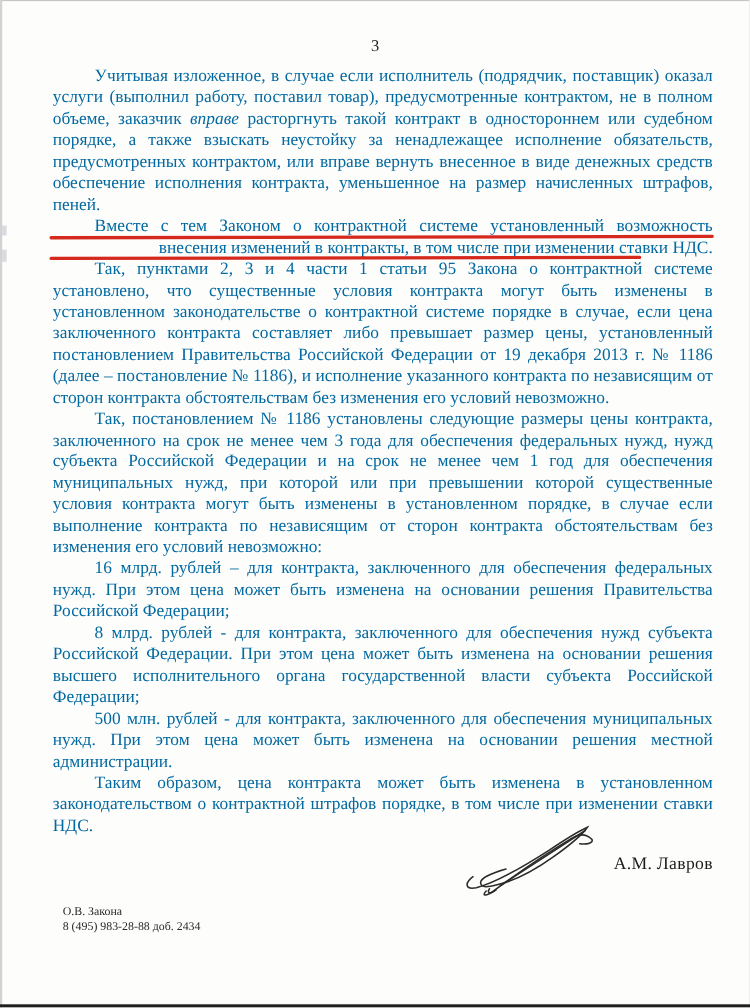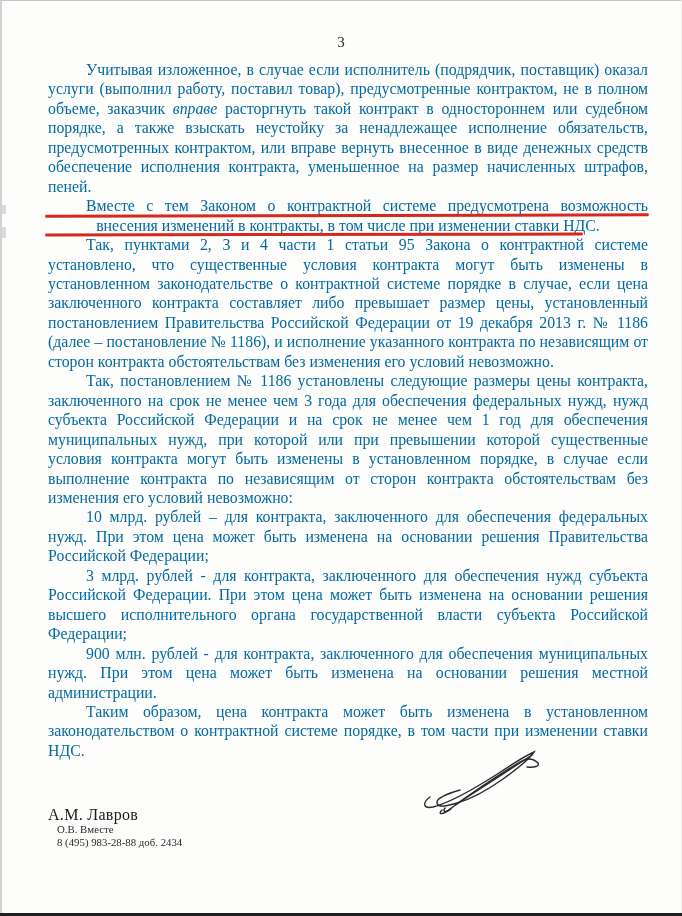--- a/index.html
+++ b/index.html
@@ -90,7 +90,7 @@
     <p><span>Учитывая изложенное, в случае если исполнитель (подрядчик, поставщик) оказал услуги (выполнил работу, поставил товар), предусмотренные контрактом, не в полном объеме, заказчик </span><i>вправе</i><span> расторгнуть такой контракт в одностороннем или судебном порядке, а также взыскать неустойку за ненадлежащее исполнение обязательств, предусмотренных контрактом, или вправе вернуть внесенное в виде денежных средств обеспечение исполнения контракта, уменьшенное на размер начисленных штрафов, пеней.</span></p>
 
     <div class="u-par">
-      <div class="u-line u-line1"><span>Вместе с тем Законом о контрактной системе предусмотрена возможность</span><div class="red-stroke s1"></div></div>
+      <div class="u-line u-line1"><span>Вместе с тем Законом о контрактной системе установленный возможность</span><div class="red-stroke s1"></div></div>
       <div class="u-line u-line2"><span>внесения изменений в контракты, в том числе при изменении ставки НДС.</span><div class="red-stroke s2"></div></div>
     </div>
 

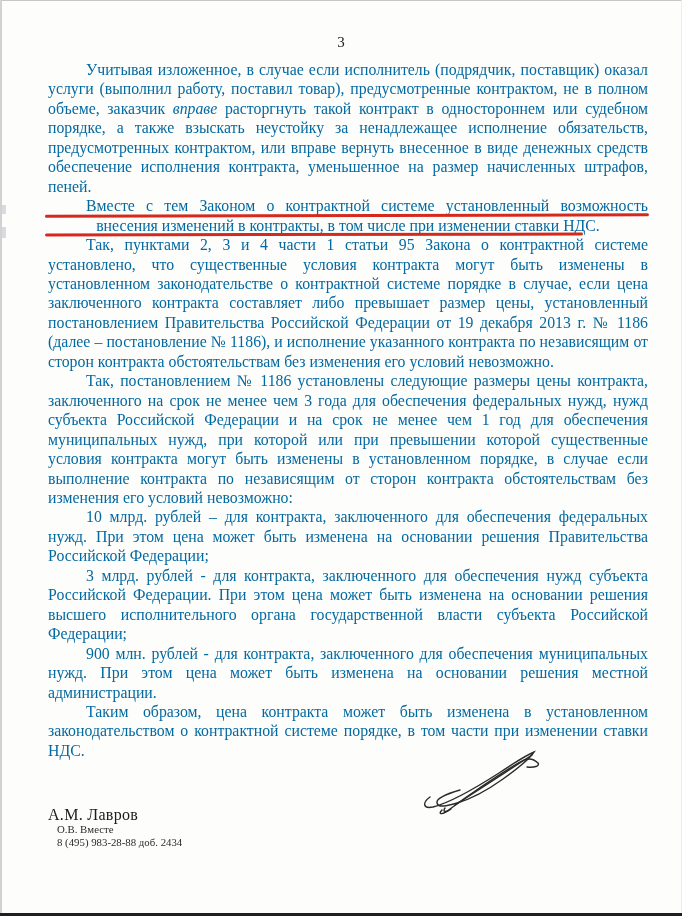--- a/index.html
+++ b/index.html
@@ -42,7 +42,7 @@
     text-align: justify;
     text-align-last: justify;
   }
-  .u-line2 { text-align: center; }
+  .u-line2 { text-align: right; }
   .red-stroke {
     position: absolute;
     height: 3px;

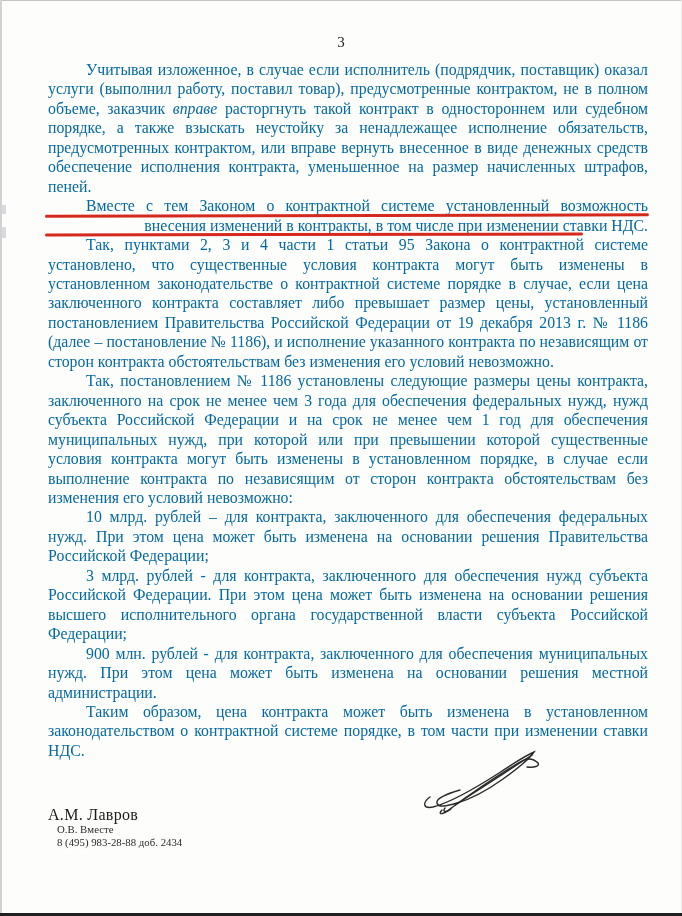--- a/index.html
+++ b/index.html
@@ -96,7 +96,7 @@
 
     <p>Так, пунктами 2, 3 и 4 части 1 статьи 95 Закона о контрактной системе установлено, что существенные условия контракта могут быть изменены в установленном законодательстве о контрактной системе порядке в случае, если цена заключенного контракта составляет либо превышает размер цены, установленный постановлением Правительства Российской Федерации от 19 декабря 2013 г. № 1186 (далее – постановление № 1186), и исполнение указанного контракта по независящим от сторон контракта обстоятельствам без изменения его условий невозможно.</p>
     <p>Так, постановлением № 1186 установлены следующие размеры цены контракта, заключенного на срок не менее чем 3 года для обеспечения федеральных нужд, нужд субъекта Российской Федерации и на срок не менее чем 1 год для обеспечения муниципальных нужд, при которой или при превышении которой существенные условия контракта могут быть изменены в установленном порядке, в случае если выполнение контракта по независящим от сторон контракта обстоятельствам без изменения его условий невозможно:</p>
-    <p>10 млрд. рублей – для контракта, заключенного для обеспечения федеральных нужд. При этом цена может быть изменена на основании решения Правительства Российской Федерации;</p>
+    <p>16 млрд. рублей – для контракта, заключенного для обеспечения федеральных нужд. При этом цена может быть изменена на основании решения Правительства Российской Федерации;</p>
     <p>3 млрд. рублей - для контракта, заключенного для обеспечения нужд субъекта Российской Федерации. При этом цена может быть изменена на основании решения высшего исполнительного органа государственной власти субъекта Российской Федерации;</p>
     <p>900 млн. рублей - для контракта, заключенного для обеспечения муниципальных нужд. При этом цена может быть изменена на основании решения местной администрации.</p>
     <p>Таким образом, цена контракта может быть изменена в установленном законодательством о контрактной системе порядке, в том части при изменении ставки НДС.</p>

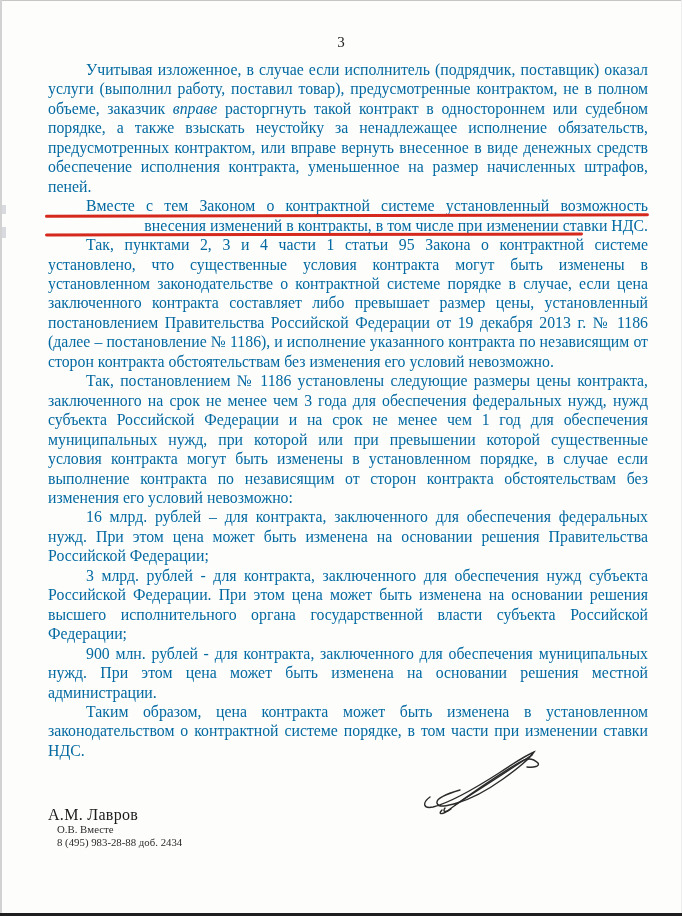--- a/index.html
+++ b/index.html
@@ -97,7 +97,7 @@
     <p>Так, пунктами 2, 3 и 4 части 1 статьи 95 Закона о контрактной системе установлено, что существенные условия контракта могут быть изменены в установленном законодательстве о контрактной системе порядке в случае, если цена заключенного контракта составляет либо превышает размер цены, установленный постановлением Правительства Российской Федерации от 19 декабря 2013 г. № 1186 (далее – постановление № 1186), и исполнение указанного контракта по независящим от сторон контракта обстоятельствам без изменения его условий невозможно.</p>
     <p>Так, постановлением № 1186 установлены следующие размеры цены контракта, заключенного на срок не менее чем 3 года для обеспечения федеральных нужд, нужд субъекта Российской Федерации и на срок не менее чем 1 год для обеспечения муниципальных нужд, при которой или при превышении которой существенные условия контракта могут быть изменены в установленном порядке, в случае если выполнение контракта по независящим от сторон контракта обстоятельствам без изменения его условий невозможно:</p>
     <p>16 млрд. рублей – для контракта, заключенного для обеспечения федеральных нужд. При этом цена может быть изменена на основании решения Правительства Российской Федерации;</p>
-    <p>3 млрд. рублей - для контракта, заключенного для обеспечения нужд субъекта Российской Федерации. При этом цена может быть изменена на основании решения высшего исполнительного органа государственной власти субъекта Российской Федерации;</p>
+    <p>8 млрд. рублей - для контракта, заключенного для обеспечения нужд субъекта Российской Федерации. При этом цена может быть изменена на основании решения высшего исполнительного органа государственной власти субъекта Российской Федерации;</p>
     <p>900 млн. рублей - для контракта, заключенного для обеспечения муниципальных нужд. При этом цена может быть изменена на основании решения местной администрации.</p>
     <p>Таким образом, цена контракта может быть изменена в установленном законодательством о контрактной системе порядке, в том части при изменении ставки НДС.</p>
   </div>

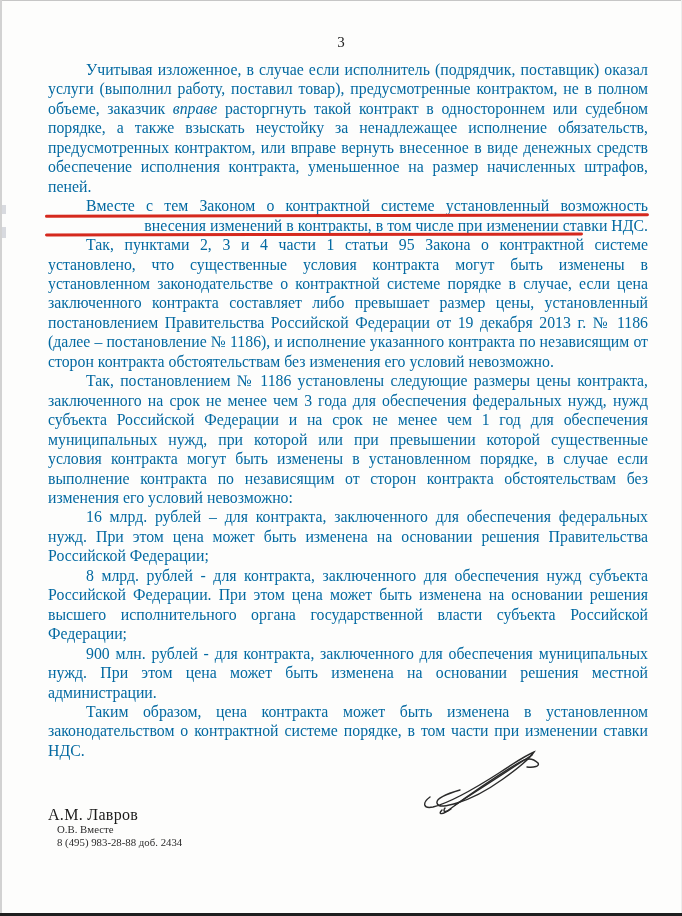--- a/index.html
+++ b/index.html
@@ -98,7 +98,7 @@
     <p>Так, постановлением № 1186 установлены следующие размеры цены контракта, заключенного на срок не менее чем 3 года для обеспечения федеральных нужд, нужд субъекта Российской Федерации и на срок не менее чем 1 год для обеспечения муниципальных нужд, при которой или при превышении которой существенные условия контракта могут быть изменены в установленном порядке, в случае если выполнение контракта по независящим от сторон контракта обстоятельствам без изменения его условий невозможно:</p>
     <p>16 млрд. рублей – для контракта, заключенного для обеспечения федеральных нужд. При этом цена может быть изменена на основании решения Правительства Российской Федерации;</p>
     <p>8 млрд. рублей - для контракта, заключенного для обеспечения нужд субъекта Российской Федерации. При этом цена может быть изменена на основании решения высшего исполнительного органа государственной власти субъекта Российской Федерации;</p>
-    <p>900 млн. рублей - для контракта, заключенного для обеспечения муниципальных нужд. При этом цена может быть изменена на основании решения местной администрации.</p>
+    <p>500 млн. рублей - для контракта, заключенного для обеспечения муниципальных нужд. При этом цена может быть изменена на основании решения местной администрации.</p>
     <p>Таким образом, цена контракта может быть изменена в установленном законодательством о контрактной системе порядке, в том части при изменении ставки НДС.</p>
   </div>
 

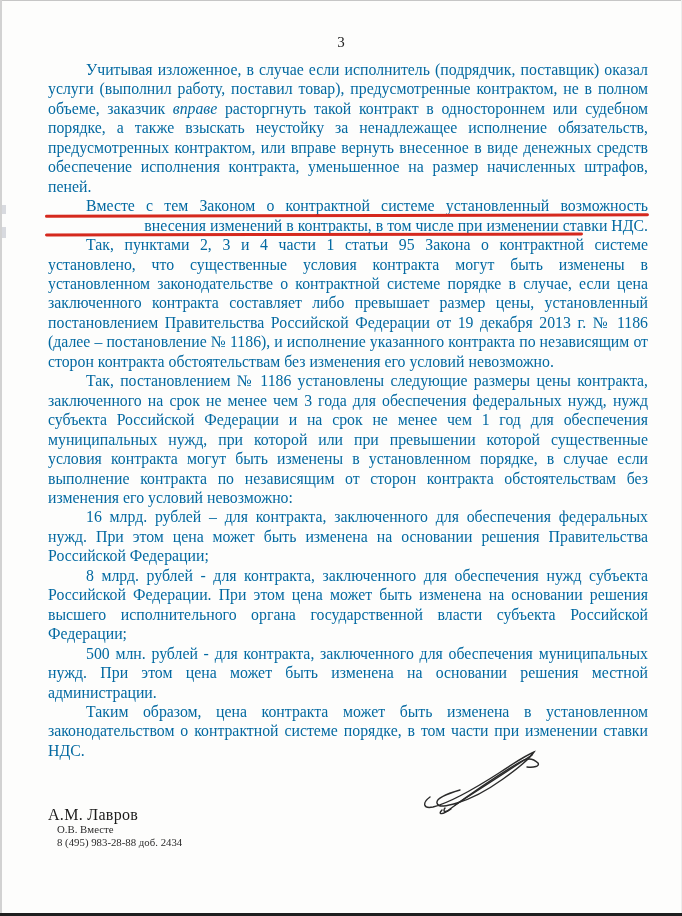--- a/index.html
+++ b/index.html
@@ -99,7 +99,7 @@
     <p>16 млрд. рублей – для контракта, заключенного для обеспечения федеральных нужд. При этом цена может быть изменена на основании решения Правительства Российской Федерации;</p>
     <p>8 млрд. рублей - для контракта, заключенного для обеспечения нужд субъекта Российской Федерации. При этом цена может быть изменена на основании решения высшего исполнительного органа государственной власти субъекта Российской Федерации;</p>
     <p>500 млн. рублей - для контракта, заключенного для обеспечения муниципальных нужд. При этом цена может быть изменена на основании решения местной администрации.</p>
-    <p>Таким образом, цена контракта может быть изменена в установленном законодательством о контрактной системе порядке, в том части при изменении ставки НДС.</p>
+    <p>Таким образом, цена контракта может быть изменена в установленном законодательством о контрактной штрафов порядке, в том числе при изменении ставки НДС.</p>
   </div>
 
   <div class="signature-block">

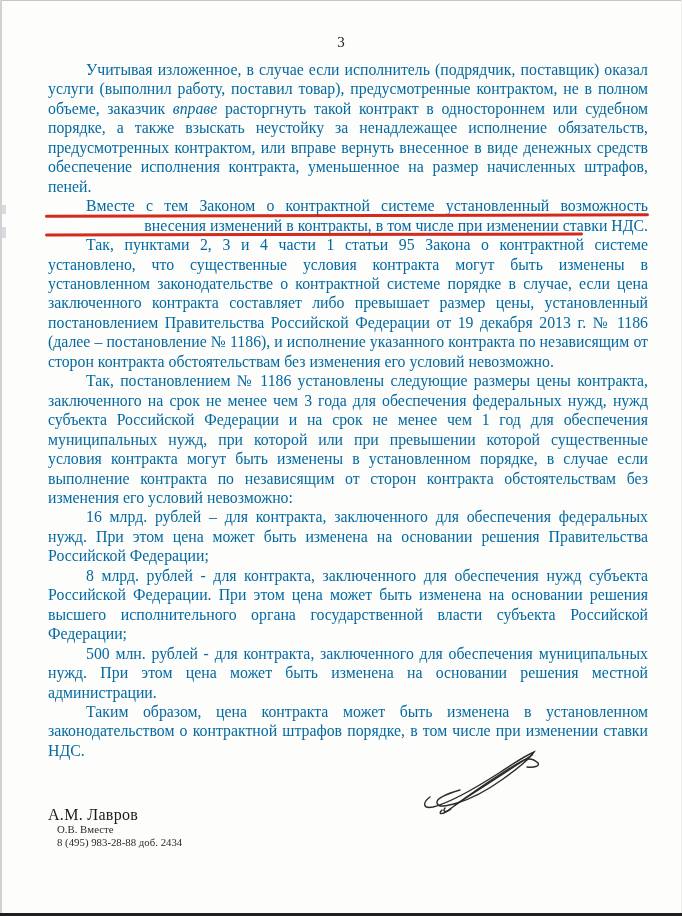--- a/index.html
+++ b/index.html
@@ -58,8 +58,8 @@
   }
   .signature-block svg { display: block; }
   .signer-name {
-    position: absolute; left: 48px; top: 806px; width: 600px;
-    font-size: 16px; color: #1c1c1c;
+    position: absolute; left: 48px; top: 777px; width: 600px;
+    text-align: right; font-size: 16px; color: #1c1c1c;
     letter-spacing: 0.3px;
   }
 

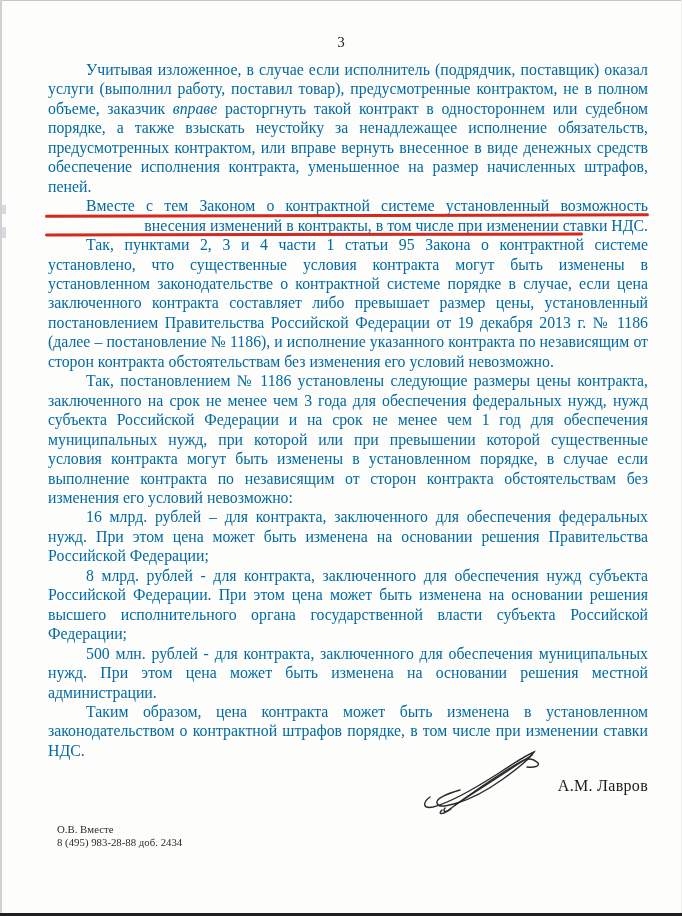--- a/index.html
+++ b/index.html
@@ -115,7 +115,7 @@
   <div class="signer-name">А.М. Лавров</div>
 
   <div class="footer">
-    <div>О.В. Вместе</div>
+    <div>О.В. Закона</div>
     <div>8 (495) 983-28-88 доб. 2434</div>
   </div>
 </div>

